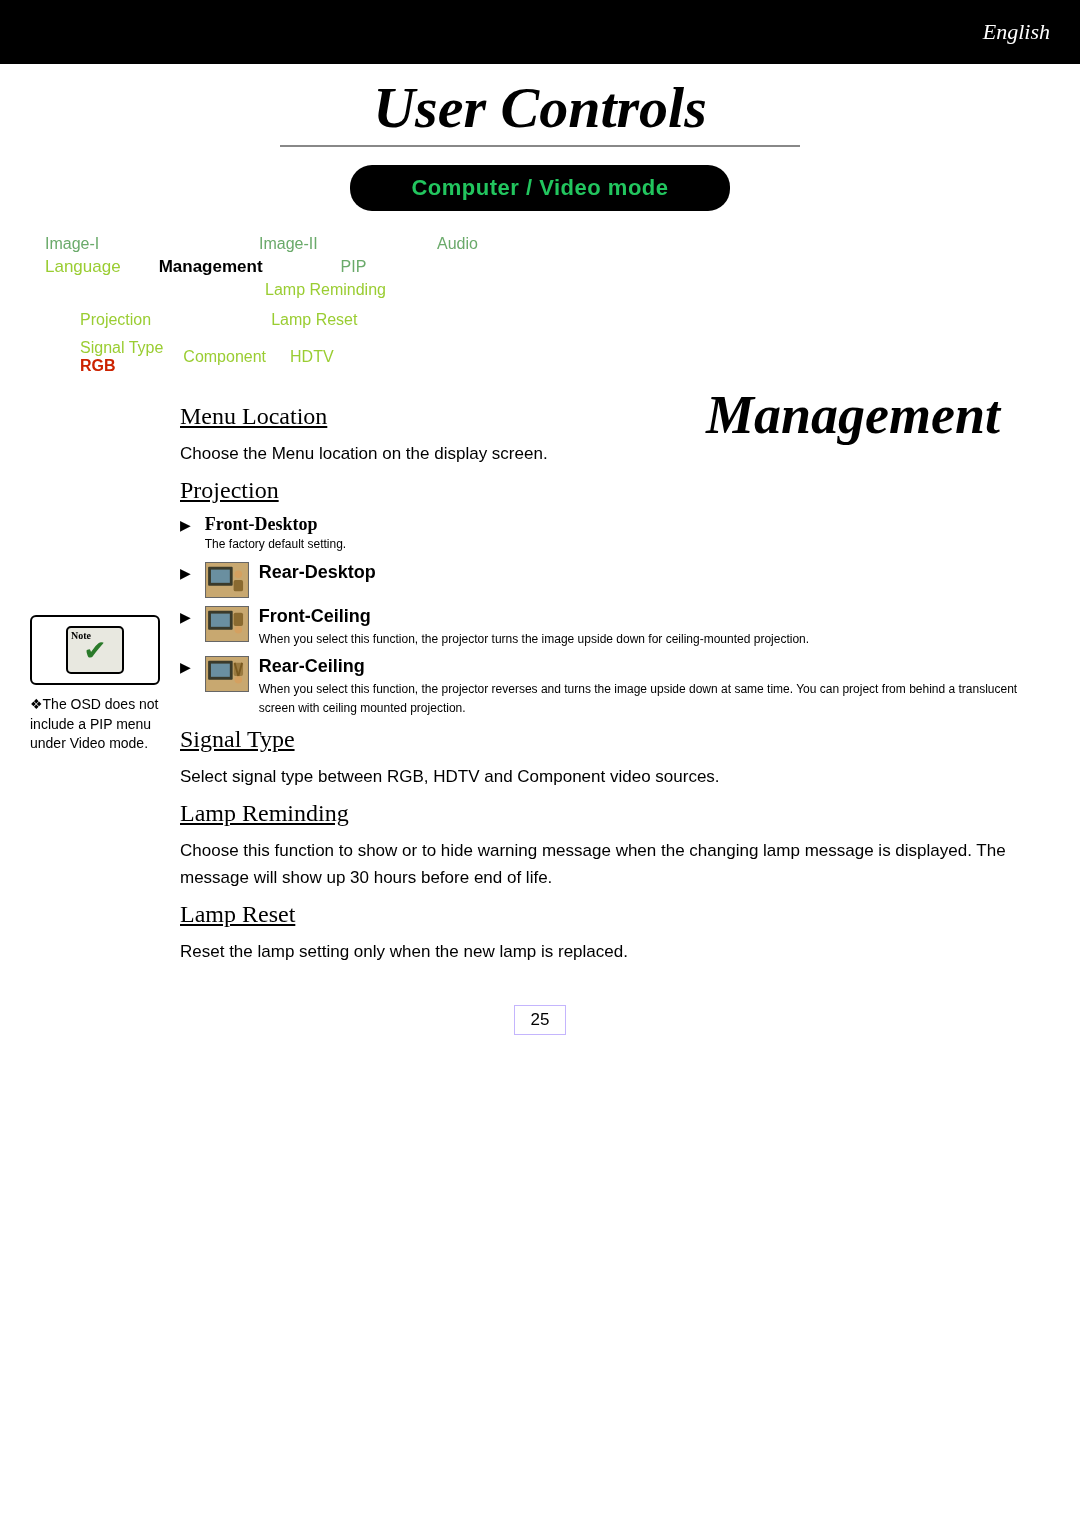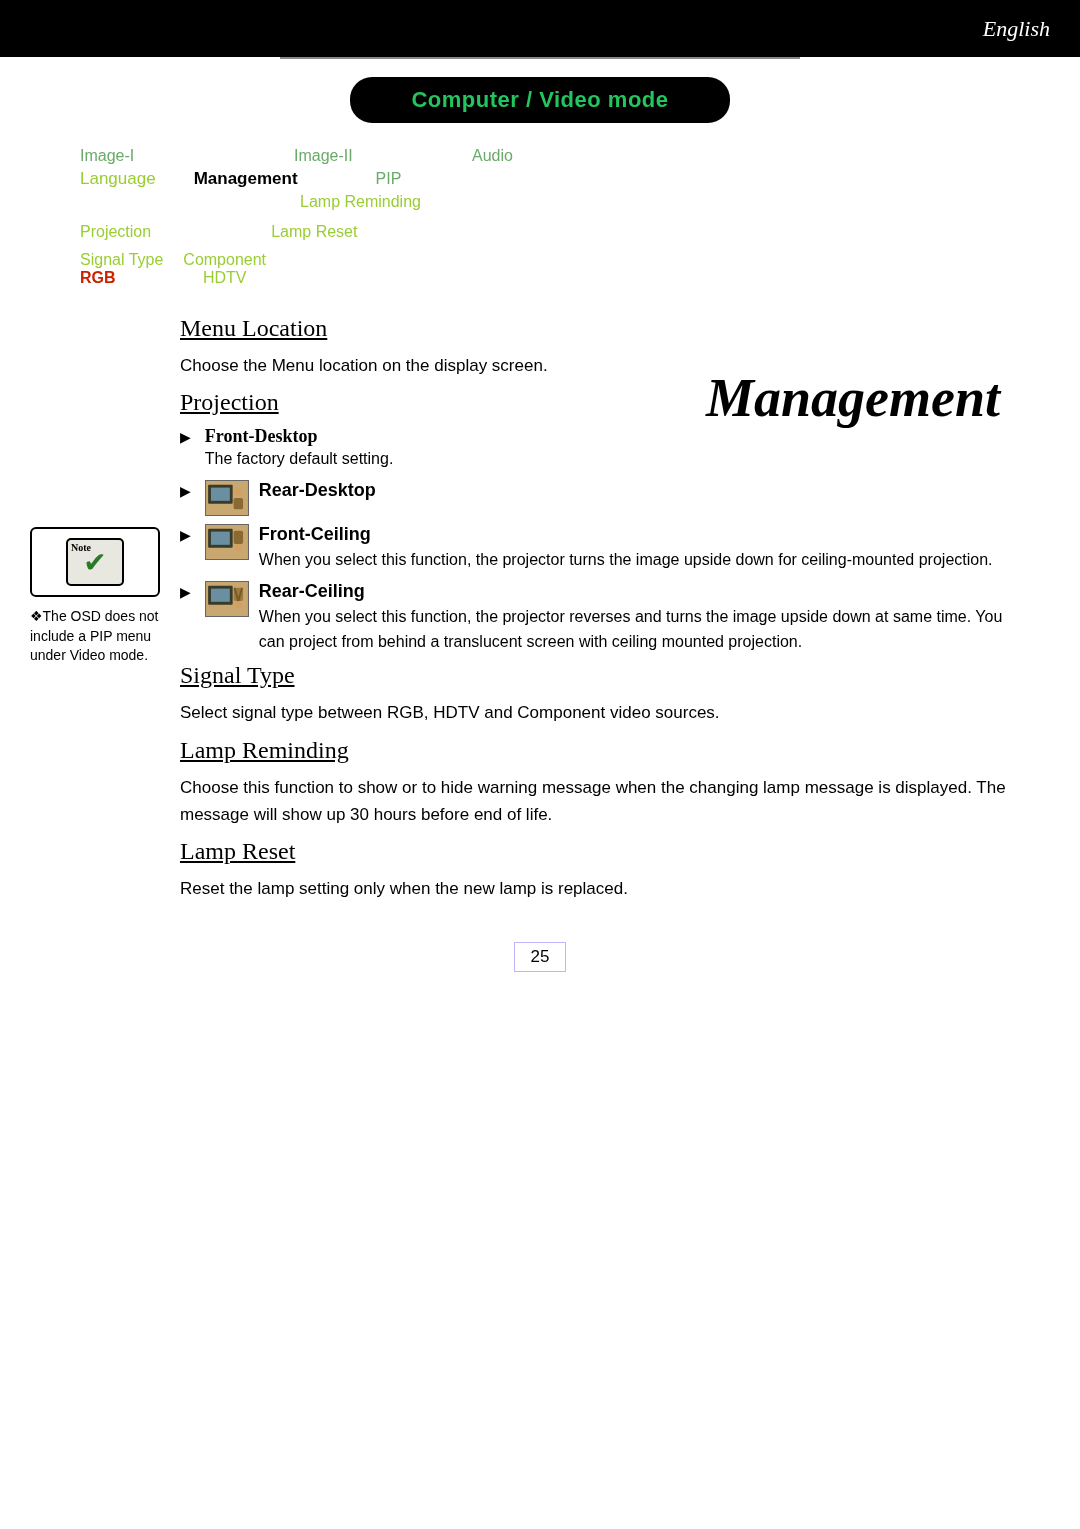--- a/index.html
+++ b/index.html
@@ -16,7 +16,7 @@
     .header-bar {
       background: #000000;
       width: 100%;
-      height: 57px;
+      height: 64px;
       display: flex;
       align-items: center;
       justify-content: flex-end;

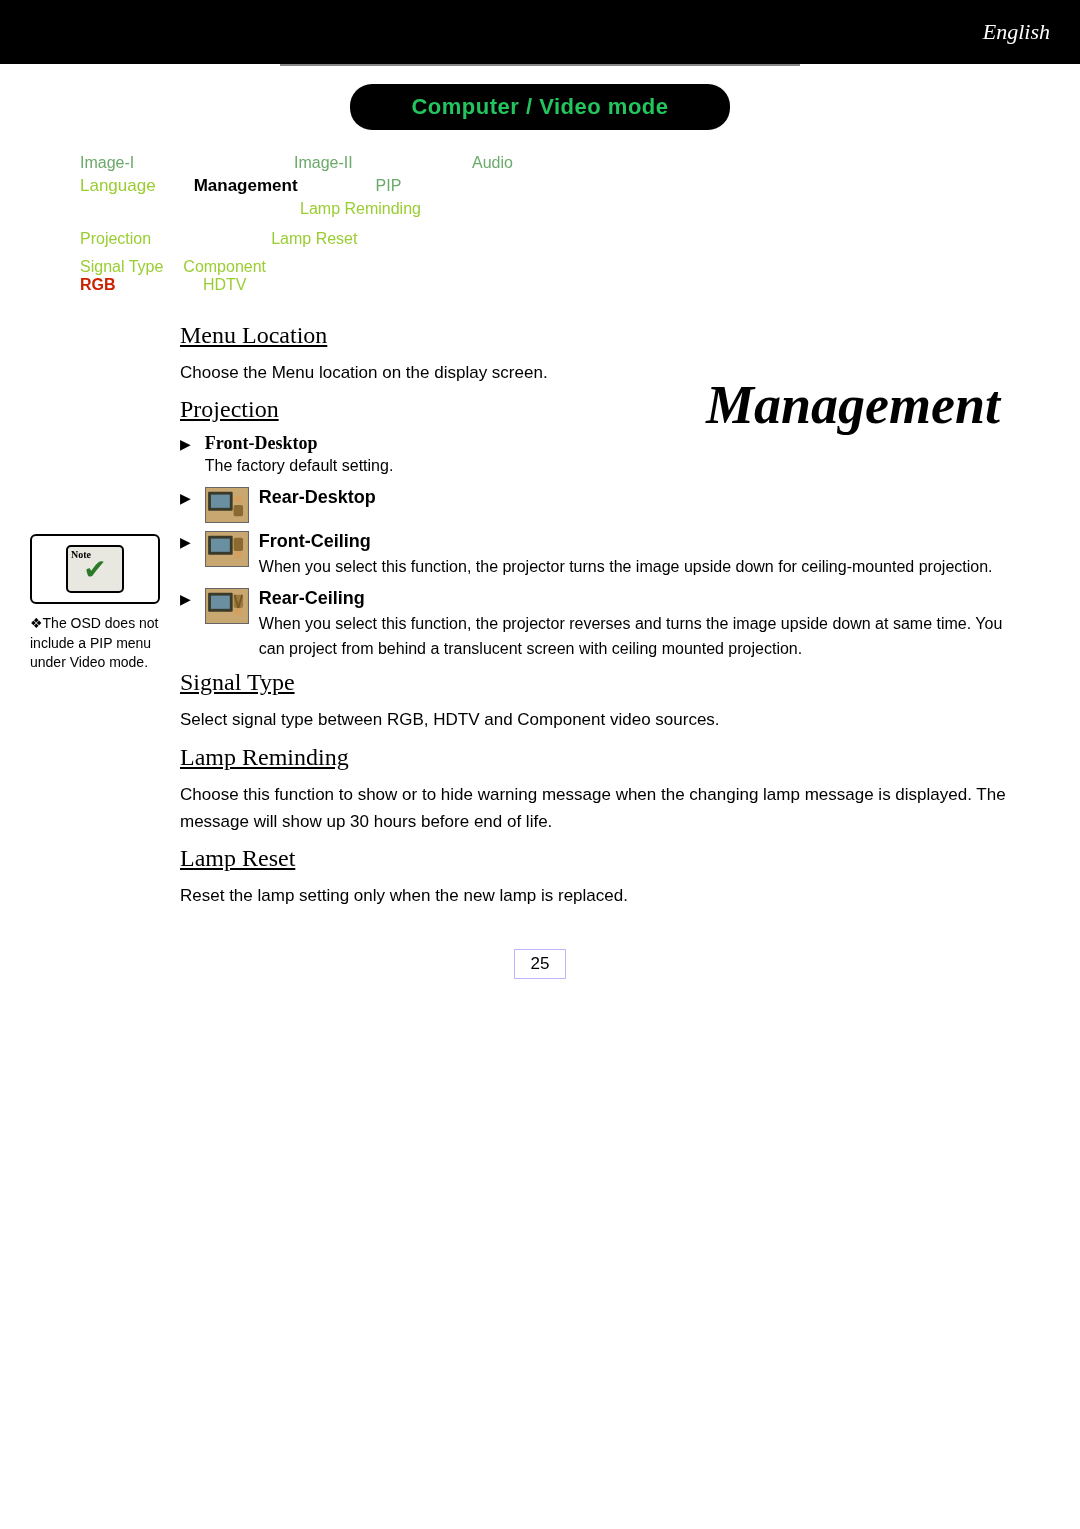--- a/index.html
+++ b/index.html
@@ -297,6 +297,7 @@
 </div>
 
 <div class="top-section">
+  <div class="page-title">User Controls</div>
   <div class="title-underline"></div>
 
   <div class="mode-bar">

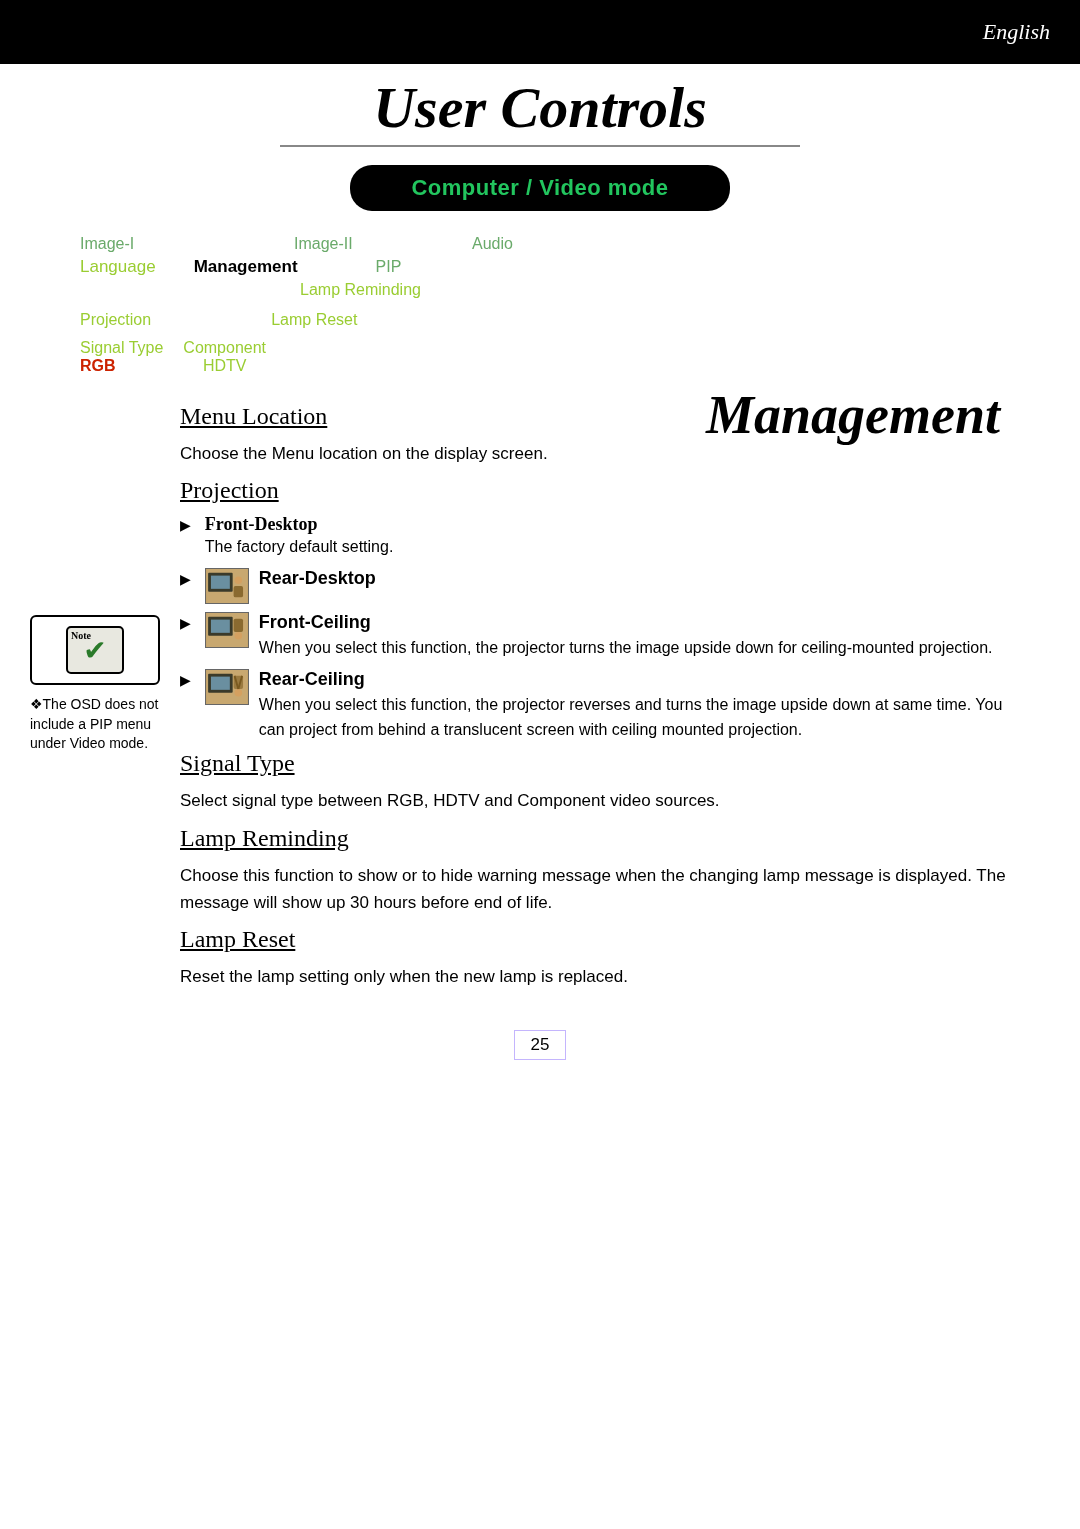--- a/index.html
+++ b/index.html
@@ -66,7 +66,7 @@
     .menu-nav {
       display: flex;
       flex-direction: column;
-      padding-left: 80px;
+      padding-left: 45px;
       margin-bottom: 10px;
     }
     .menu-row {

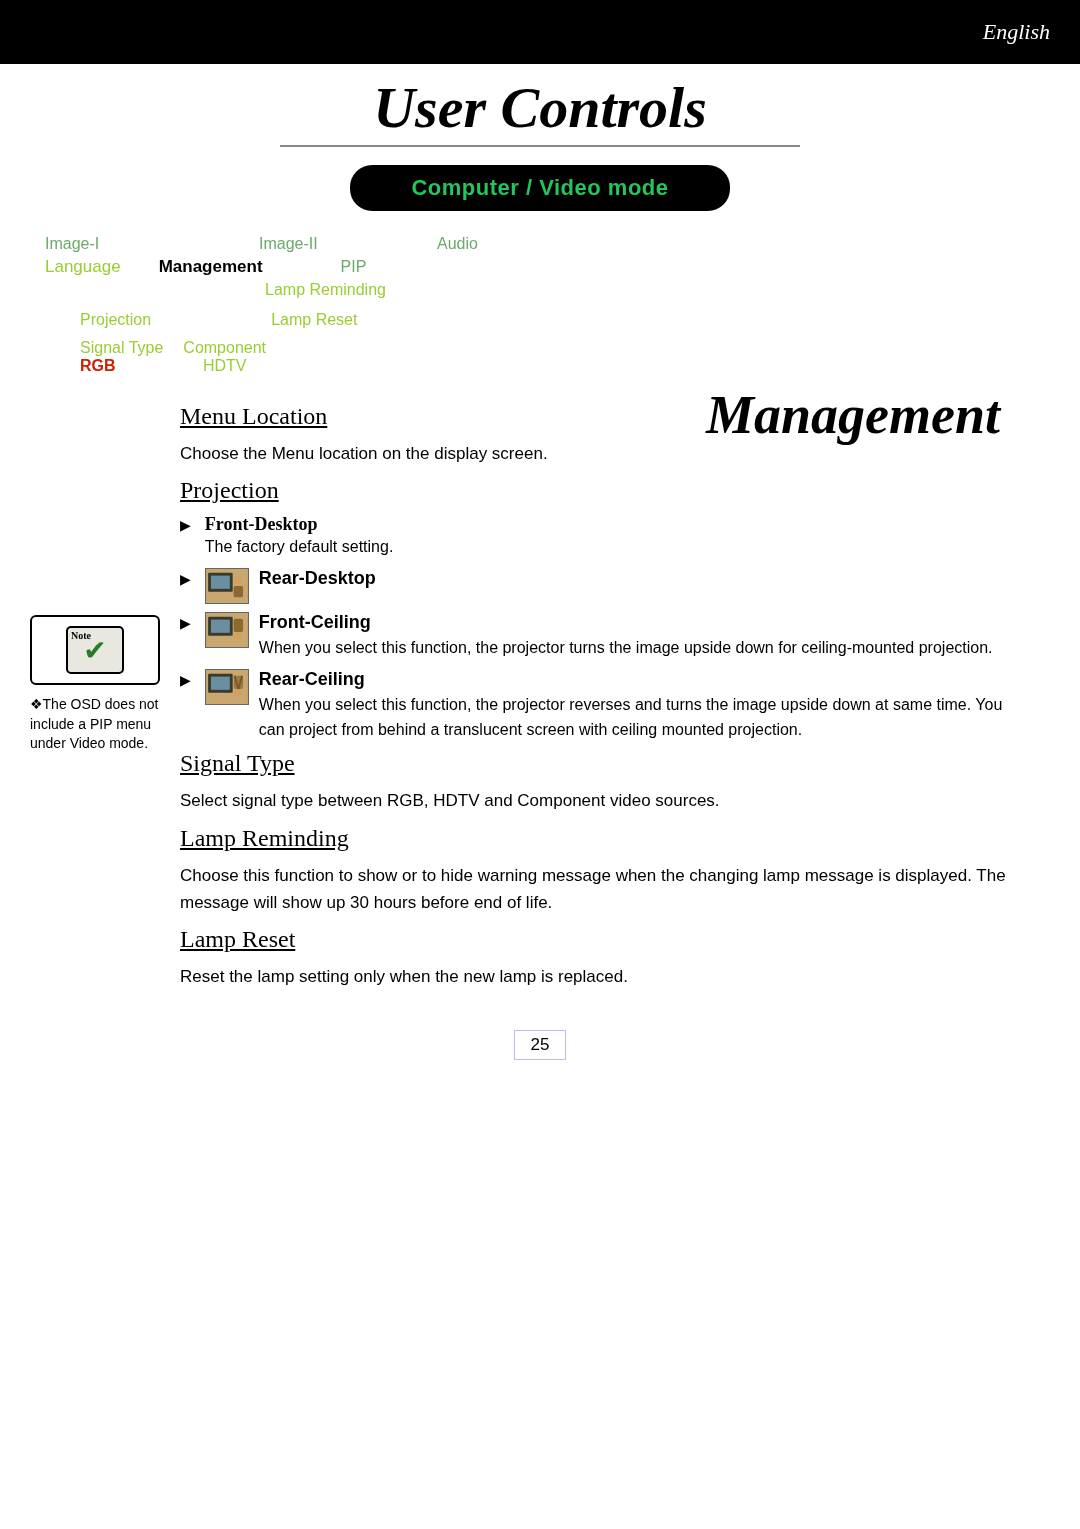--- a/index.html
+++ b/index.html
@@ -135,7 +135,6 @@
       display: flex;
       align-items: center;
       margin-left: 10px;
-      flex-direction: column;
     }
     .signal-opt {
       color: #9acd32;

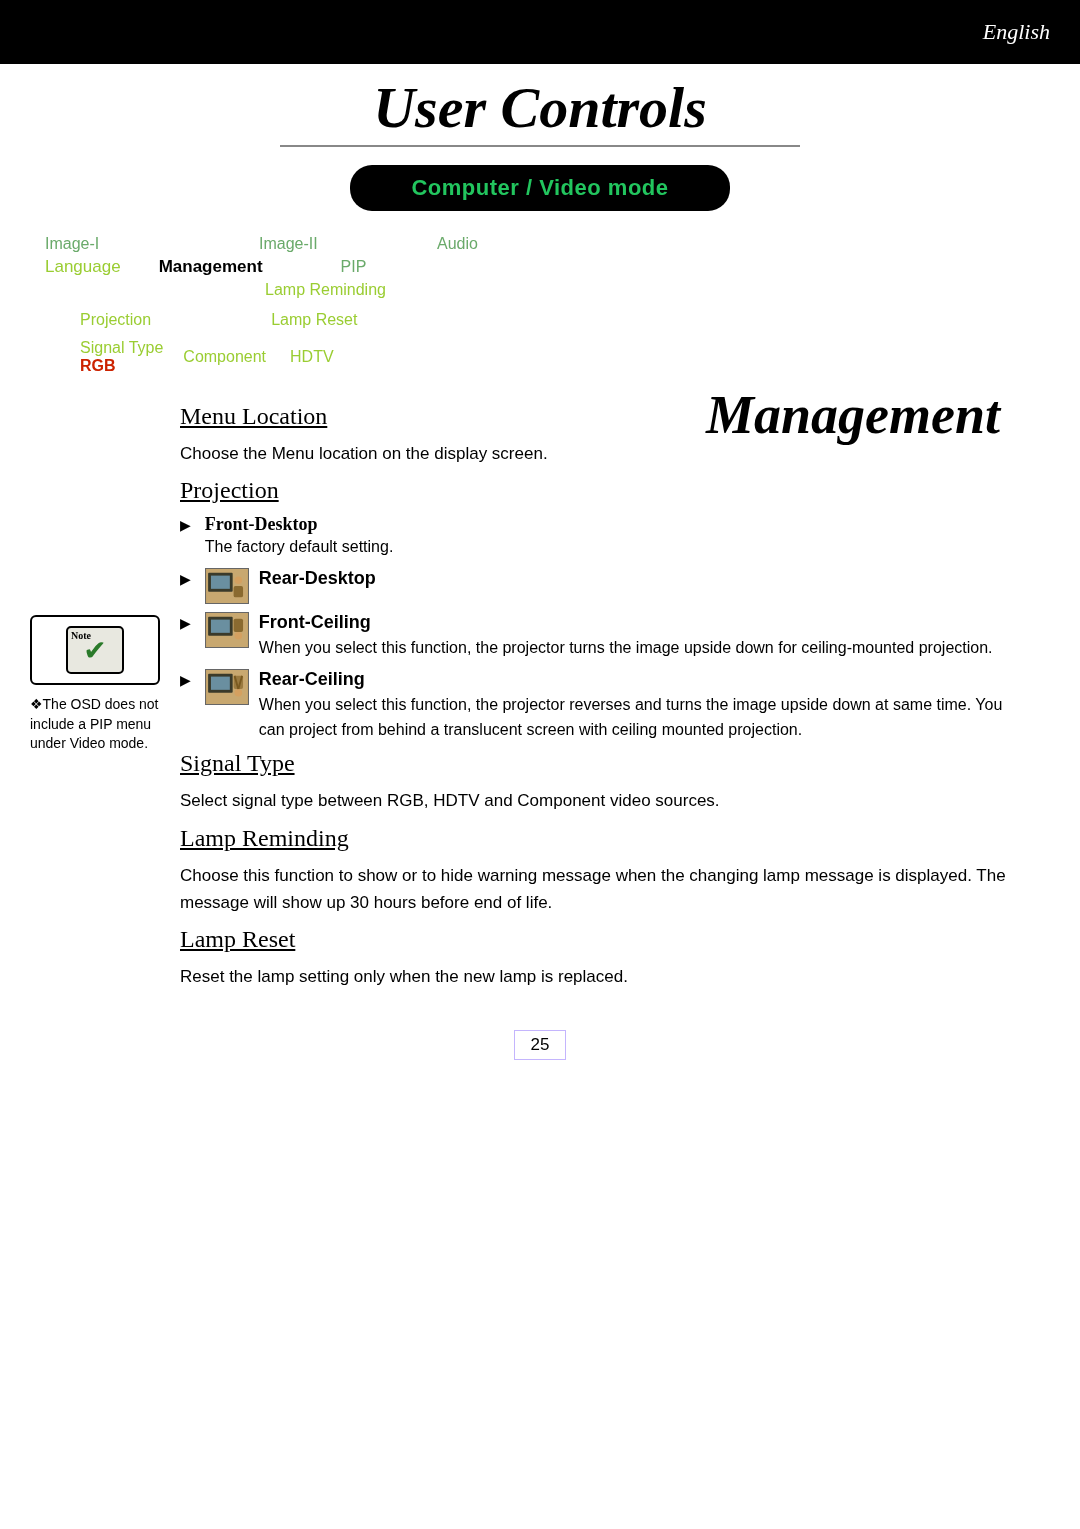--- a/index.html
+++ b/index.html
@@ -215,7 +215,7 @@
       margin-bottom: 3px;
     }
     .proj-desc {
-      font-size: 16px;
+      font-size: 12px;
       font-family: Arial, sans-serif;
       line-height: 1.55;
     }

